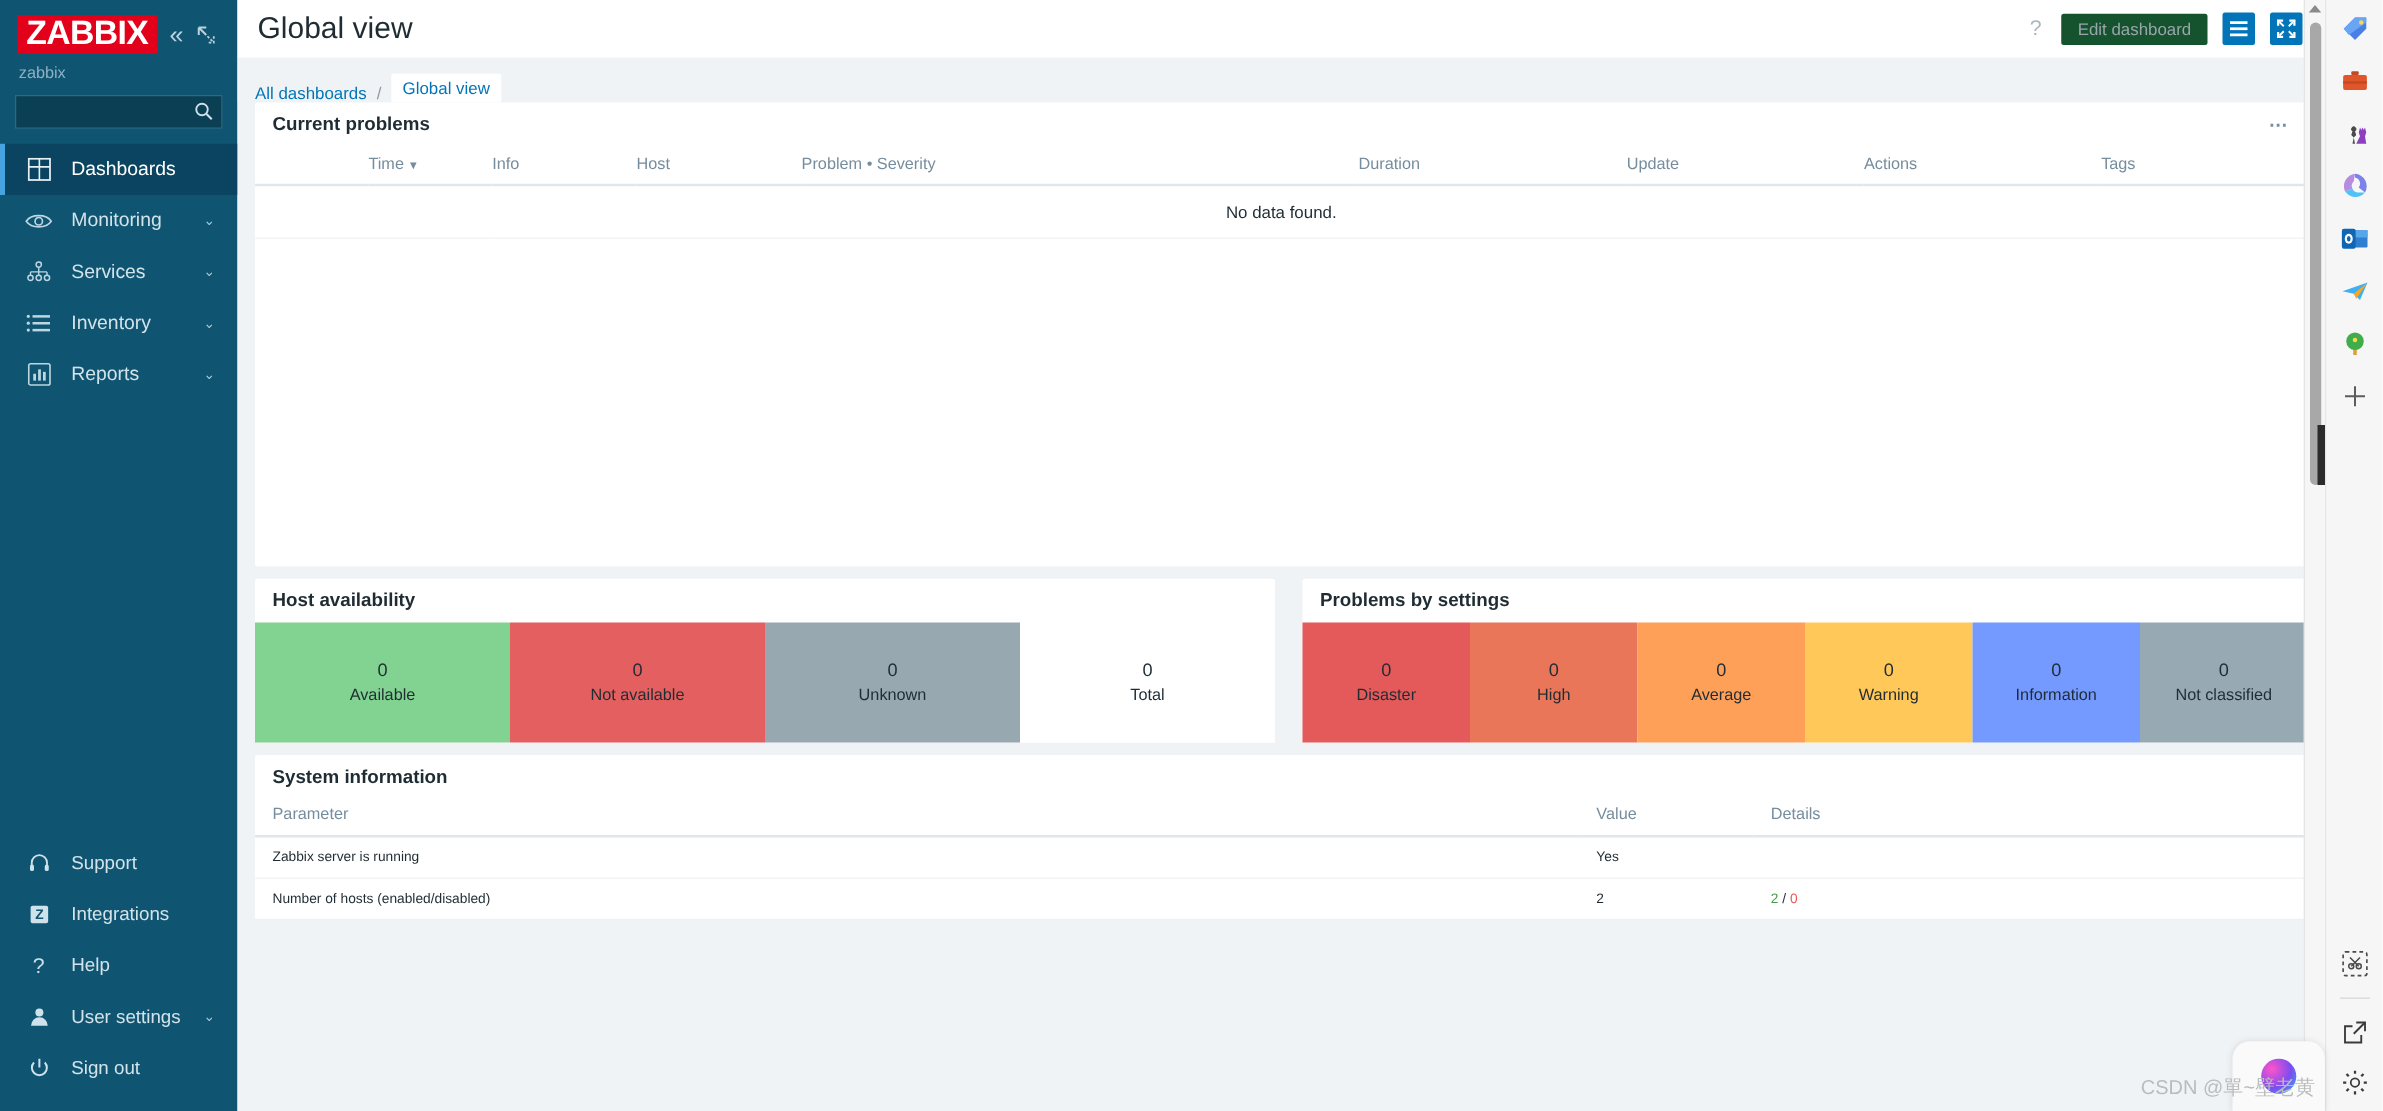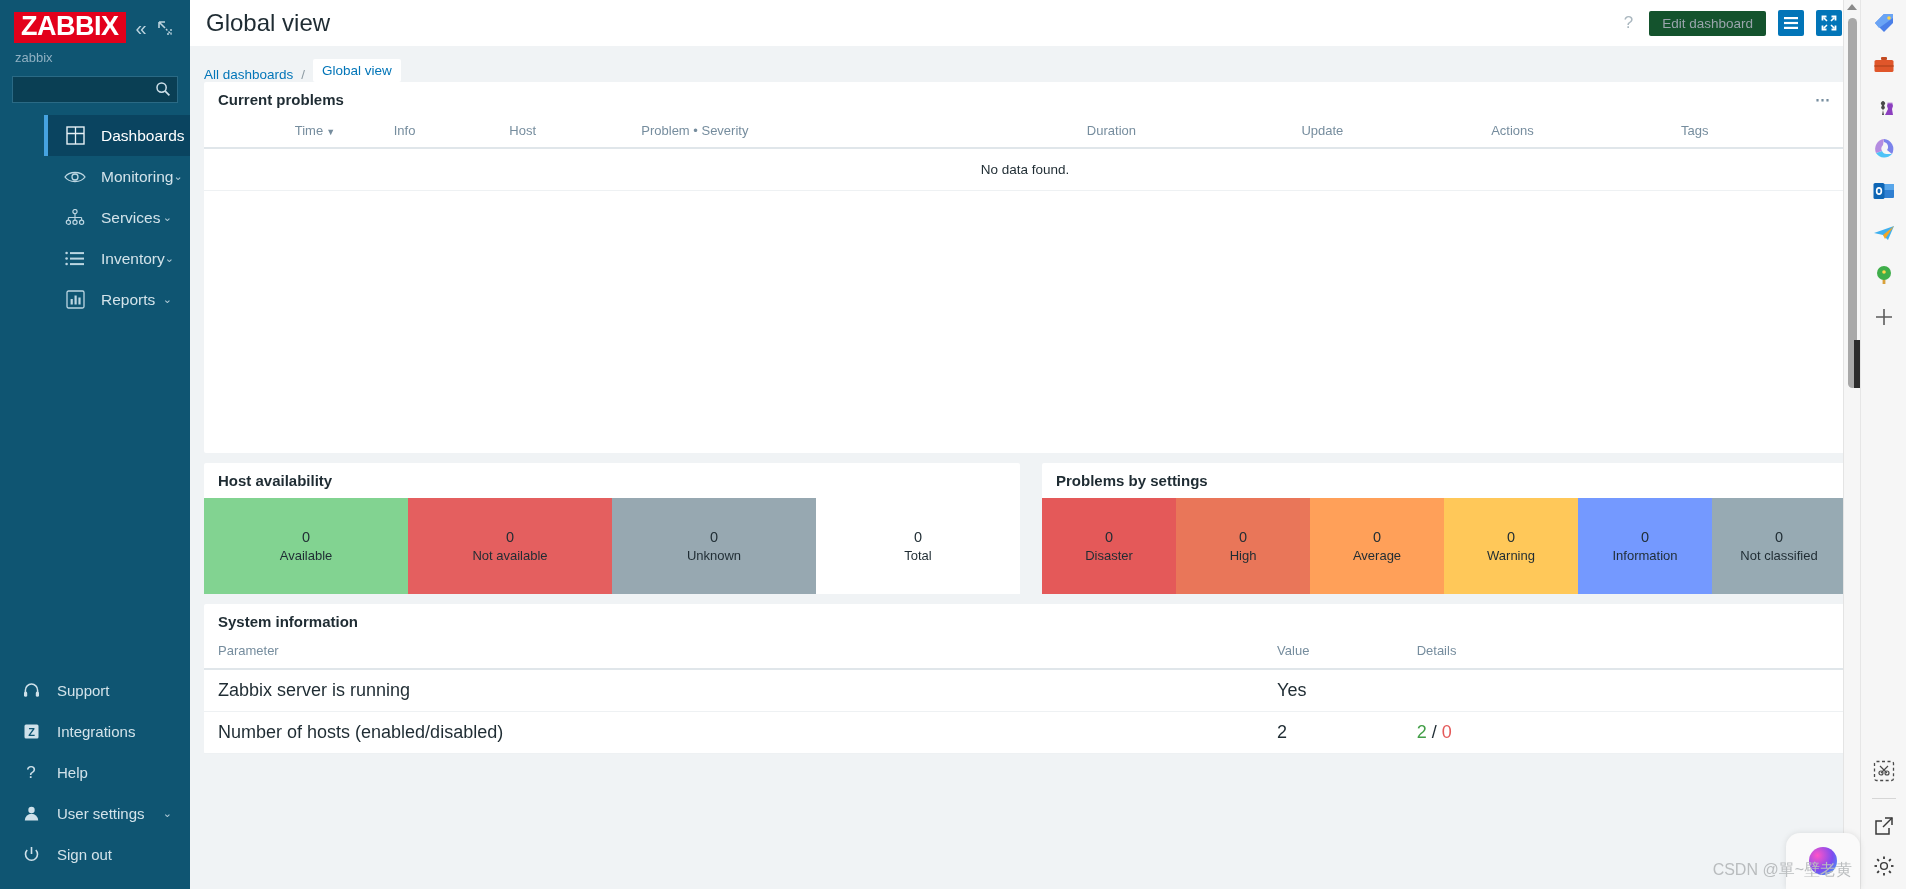--- a/index.html
+++ b/index.html
@@ -46,7 +46,7 @@
   }
   .sb-search .mag { position:absolute; right: 6px; top: 4px; }
 
-  .sb-nav { margin-top: 12px; padding-left: 44px; }
+  .sb-nav { margin-top: 12px; }
   .nav-item {
     display: flex; align-items: center; height: 41px;
     padding-left: 19px; color: #d3e3ea; font-size: 15.5px;

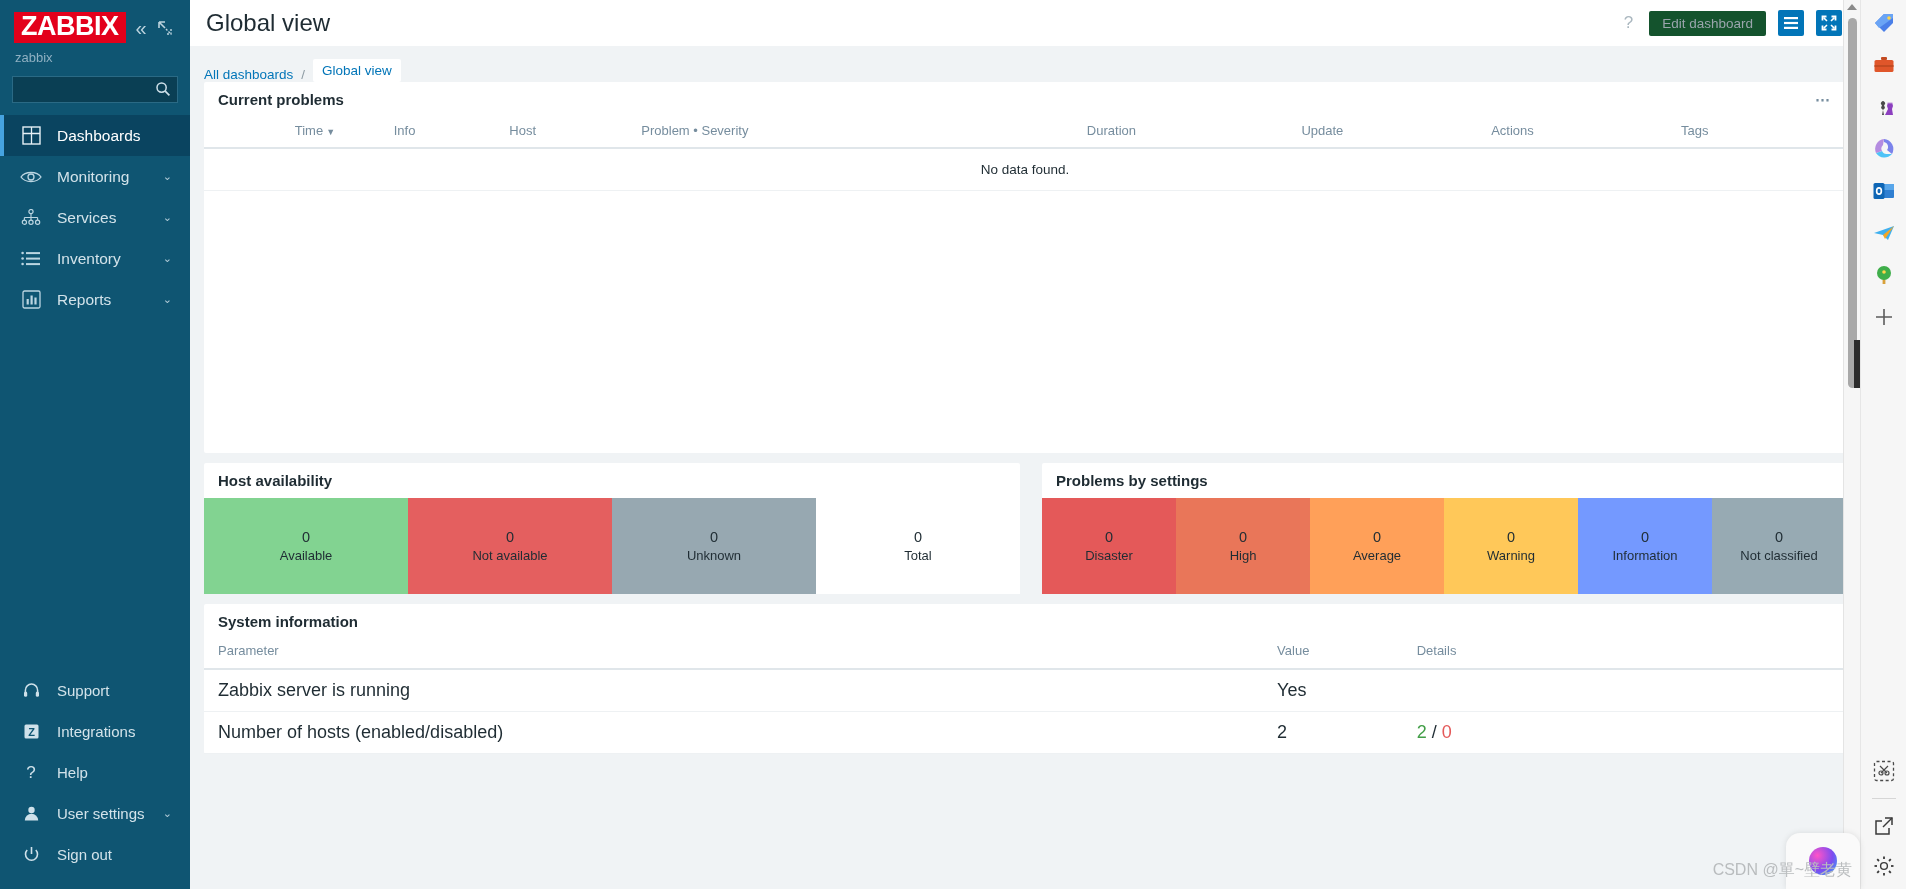--- a/index.html
+++ b/index.html
@@ -155,7 +155,7 @@
     padding: 4px 0 10px 14px; border-bottom: 2px solid #e0e6ea;
   }
   table.sysinfo td {
-    padding: 10px 0 10px 14px; font-size: 18px; color: #1f2c33;
+    padding: 10px 0 10px 14px; font-size: 11px; color: #1f2c33;
     border-bottom: 1px solid #eef1f3;
   }
   .green { color: #429e47; }

